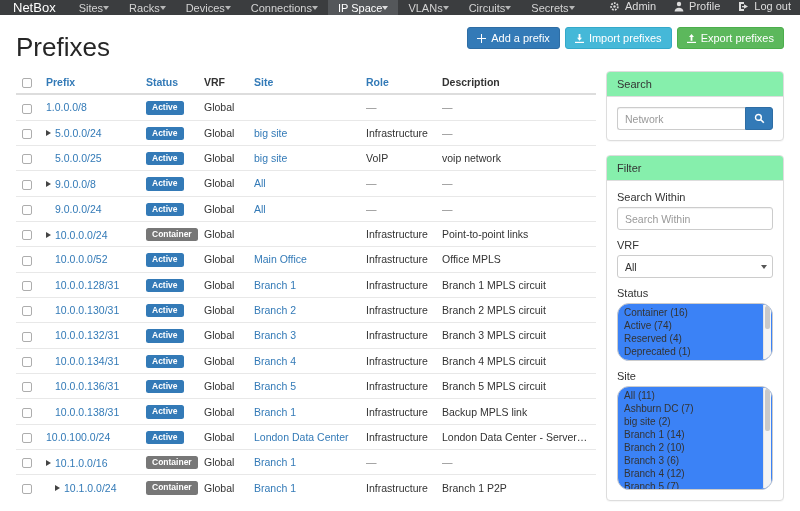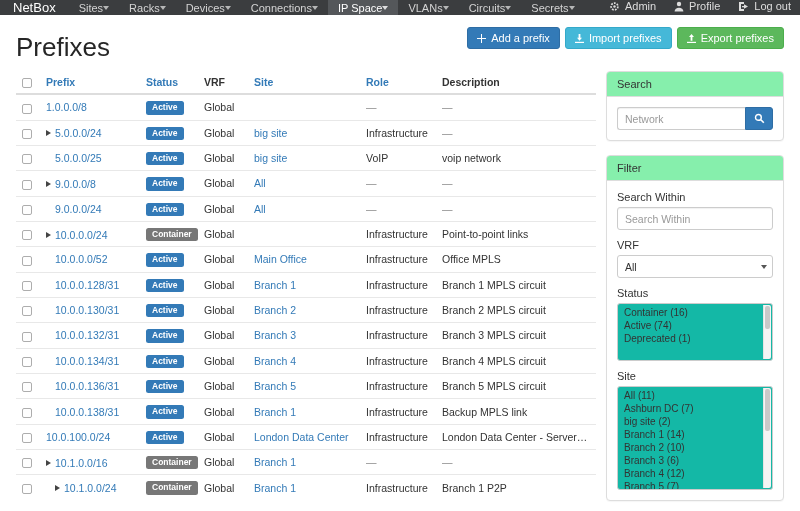--- a/index.html
+++ b/index.html
@@ -75,7 +75,7 @@
     display: flex; align-items: center; padding: 0 18px 0 7px; cursor: pointer; font-size: 10.5px; }
   .sel-caret { position: absolute; right: 5px; top: 9px; width: 0; height: 0;
     border-left: 3.5px solid transparent; border-right: 3.5px solid transparent; border-top: 4px solid #555; }
-  .listbox { position: relative; border: 1px solid #ccc; border-radius: 3px; padding: 2px 14px 2px 6px; overflow: hidden; background: #14b8a6; cursor: default; }
+  .listbox { position: relative; border: 1px solid #ccc; border-radius: 12px; padding: 2px 14px 2px 6px; overflow: hidden; background: #3b82f6; cursor: default; }
   .listbox .opt { font-size: 10px; line-height: 13px; white-space: nowrap; overflow: hidden; color: #333; }
   .listbox .sb { position: absolute; top: 1px; right: 1px; bottom: 1px; width: 8px; background: #f4f4f4;
     border-left: 1px solid #e4e4e4; border-radius: 0 2px 2px 0; }

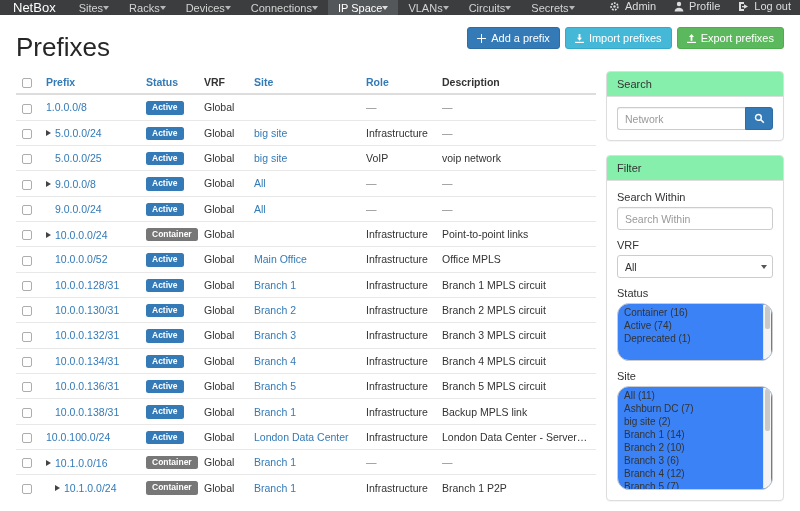--- a/index.html
+++ b/index.html
@@ -423,6 +423,7 @@
           <div>
               <div class="opt">Container (16)</div>
               <div class="opt">Active (74)</div>
+              <div class="opt">Reserved (4)</div>
               <div class="opt">Deprecated (1)</div>
             </div>
           <div class="sb">

